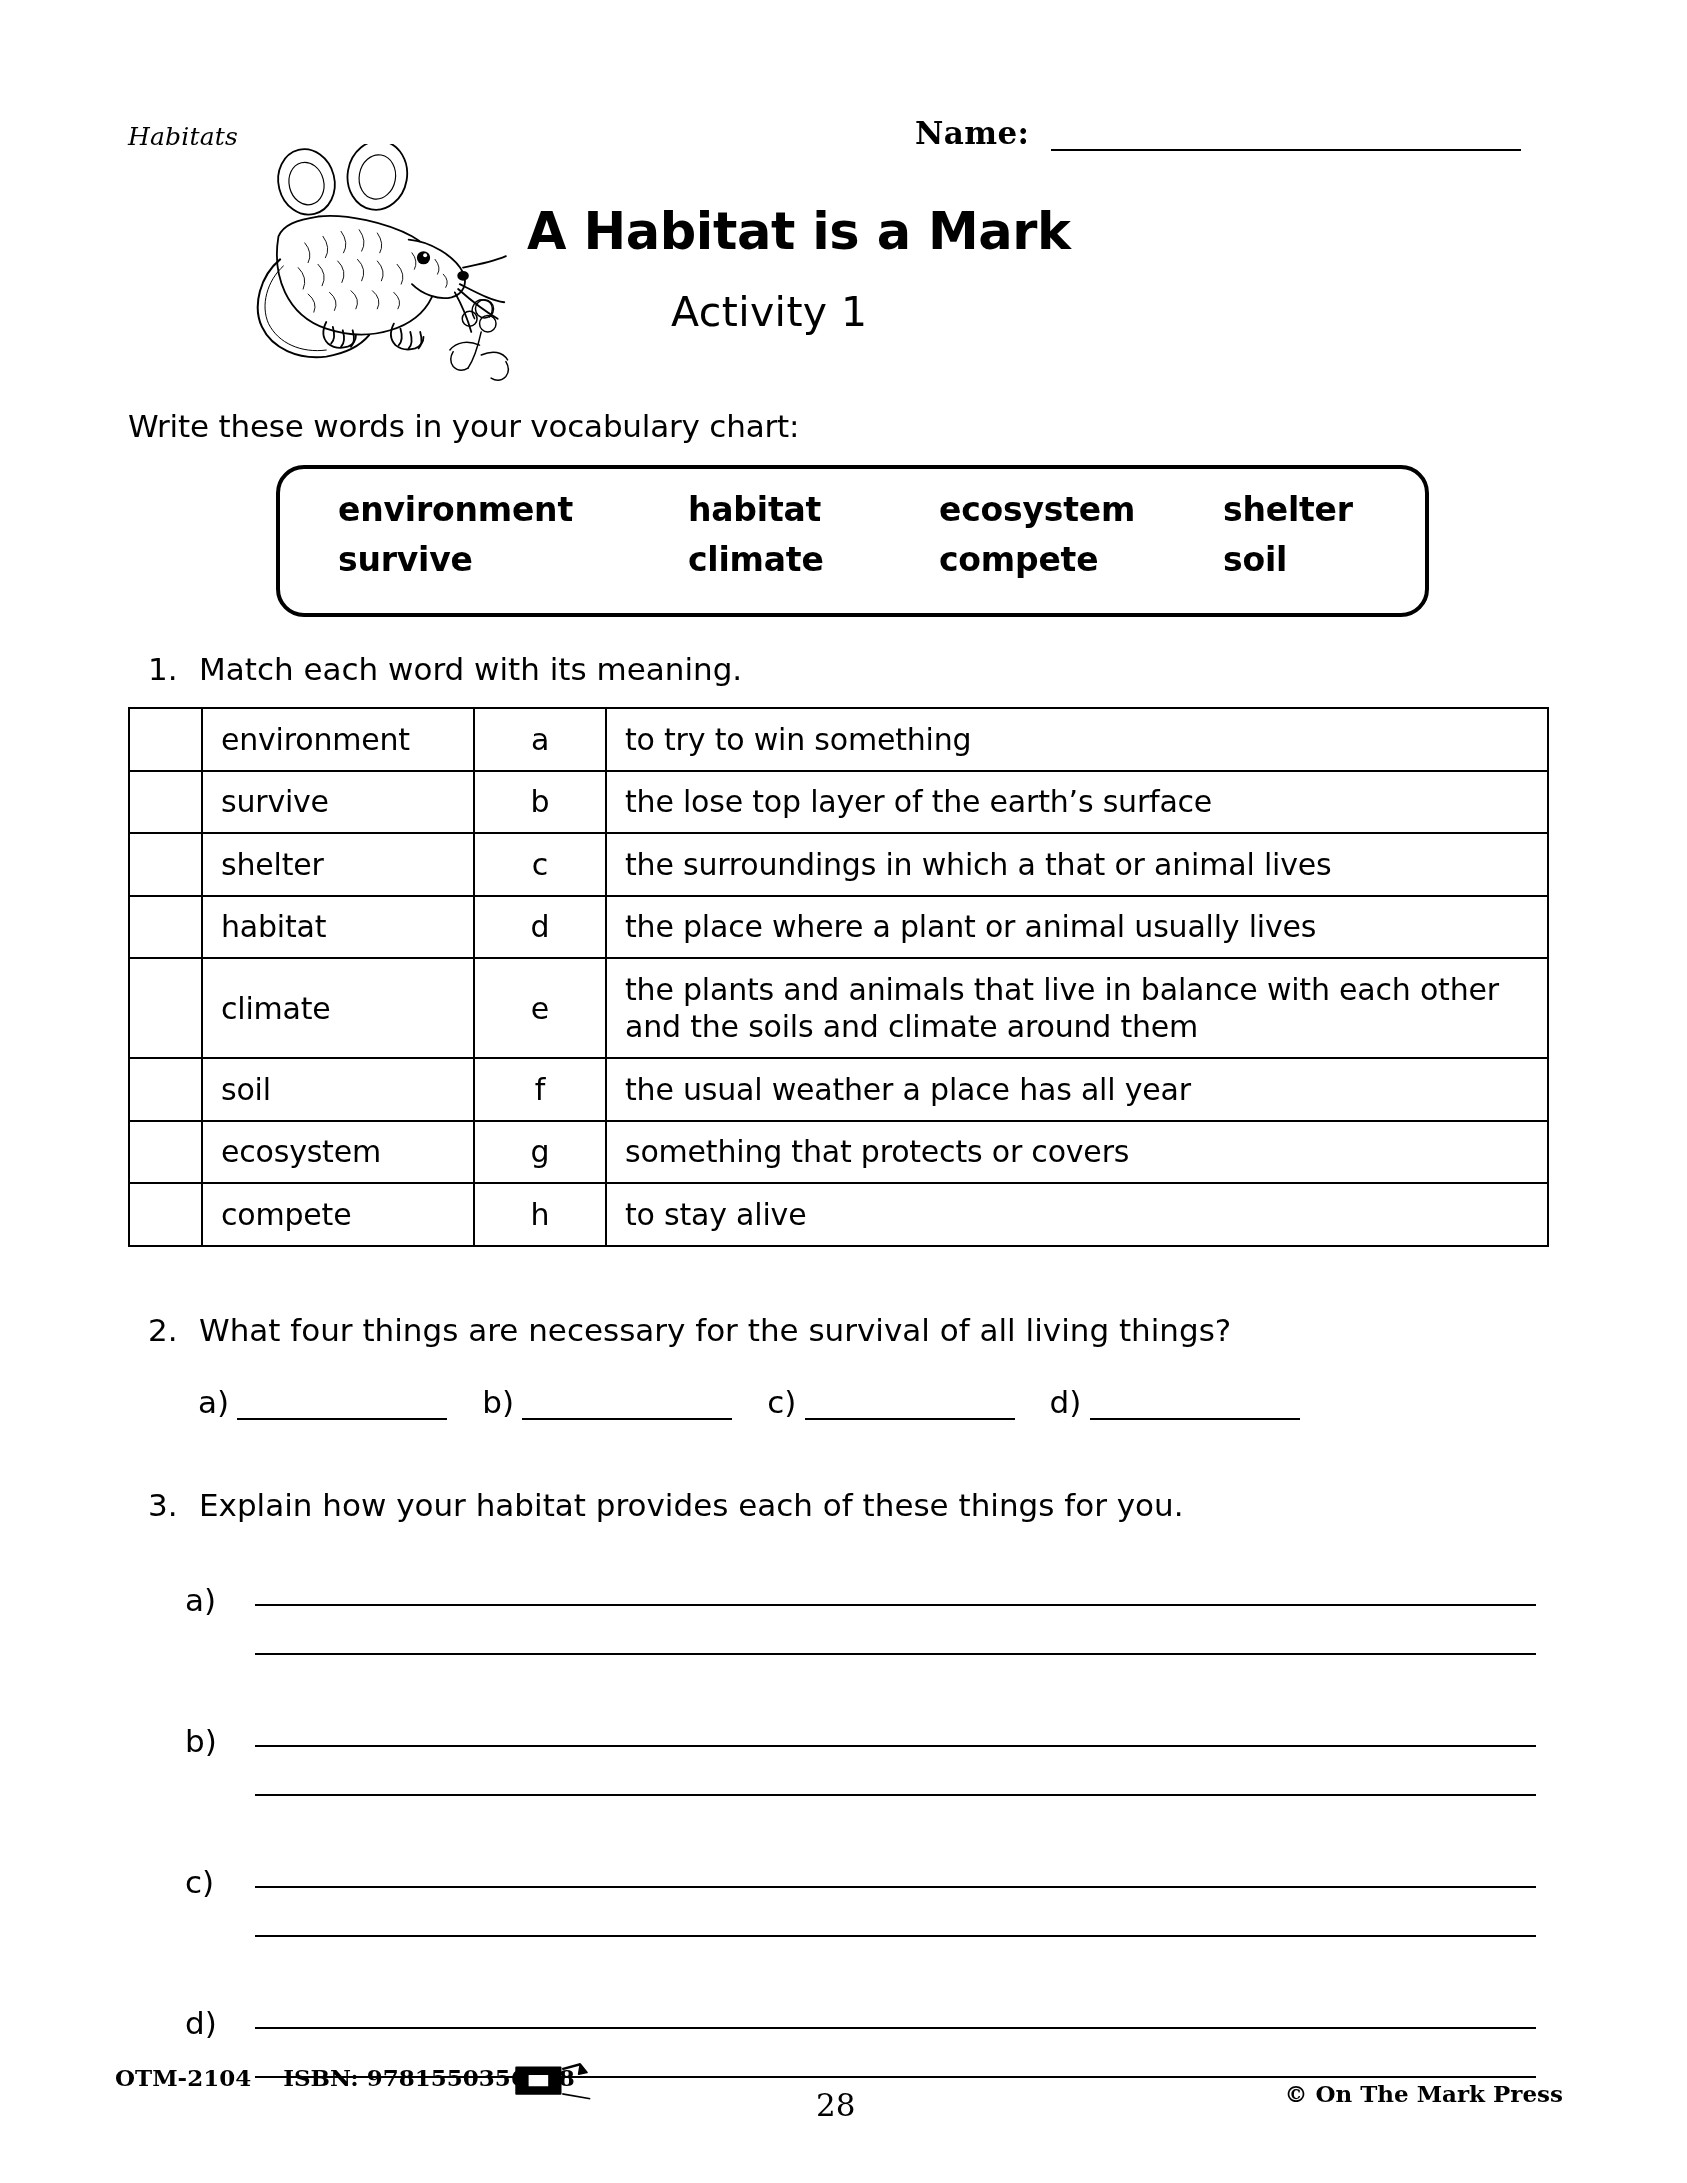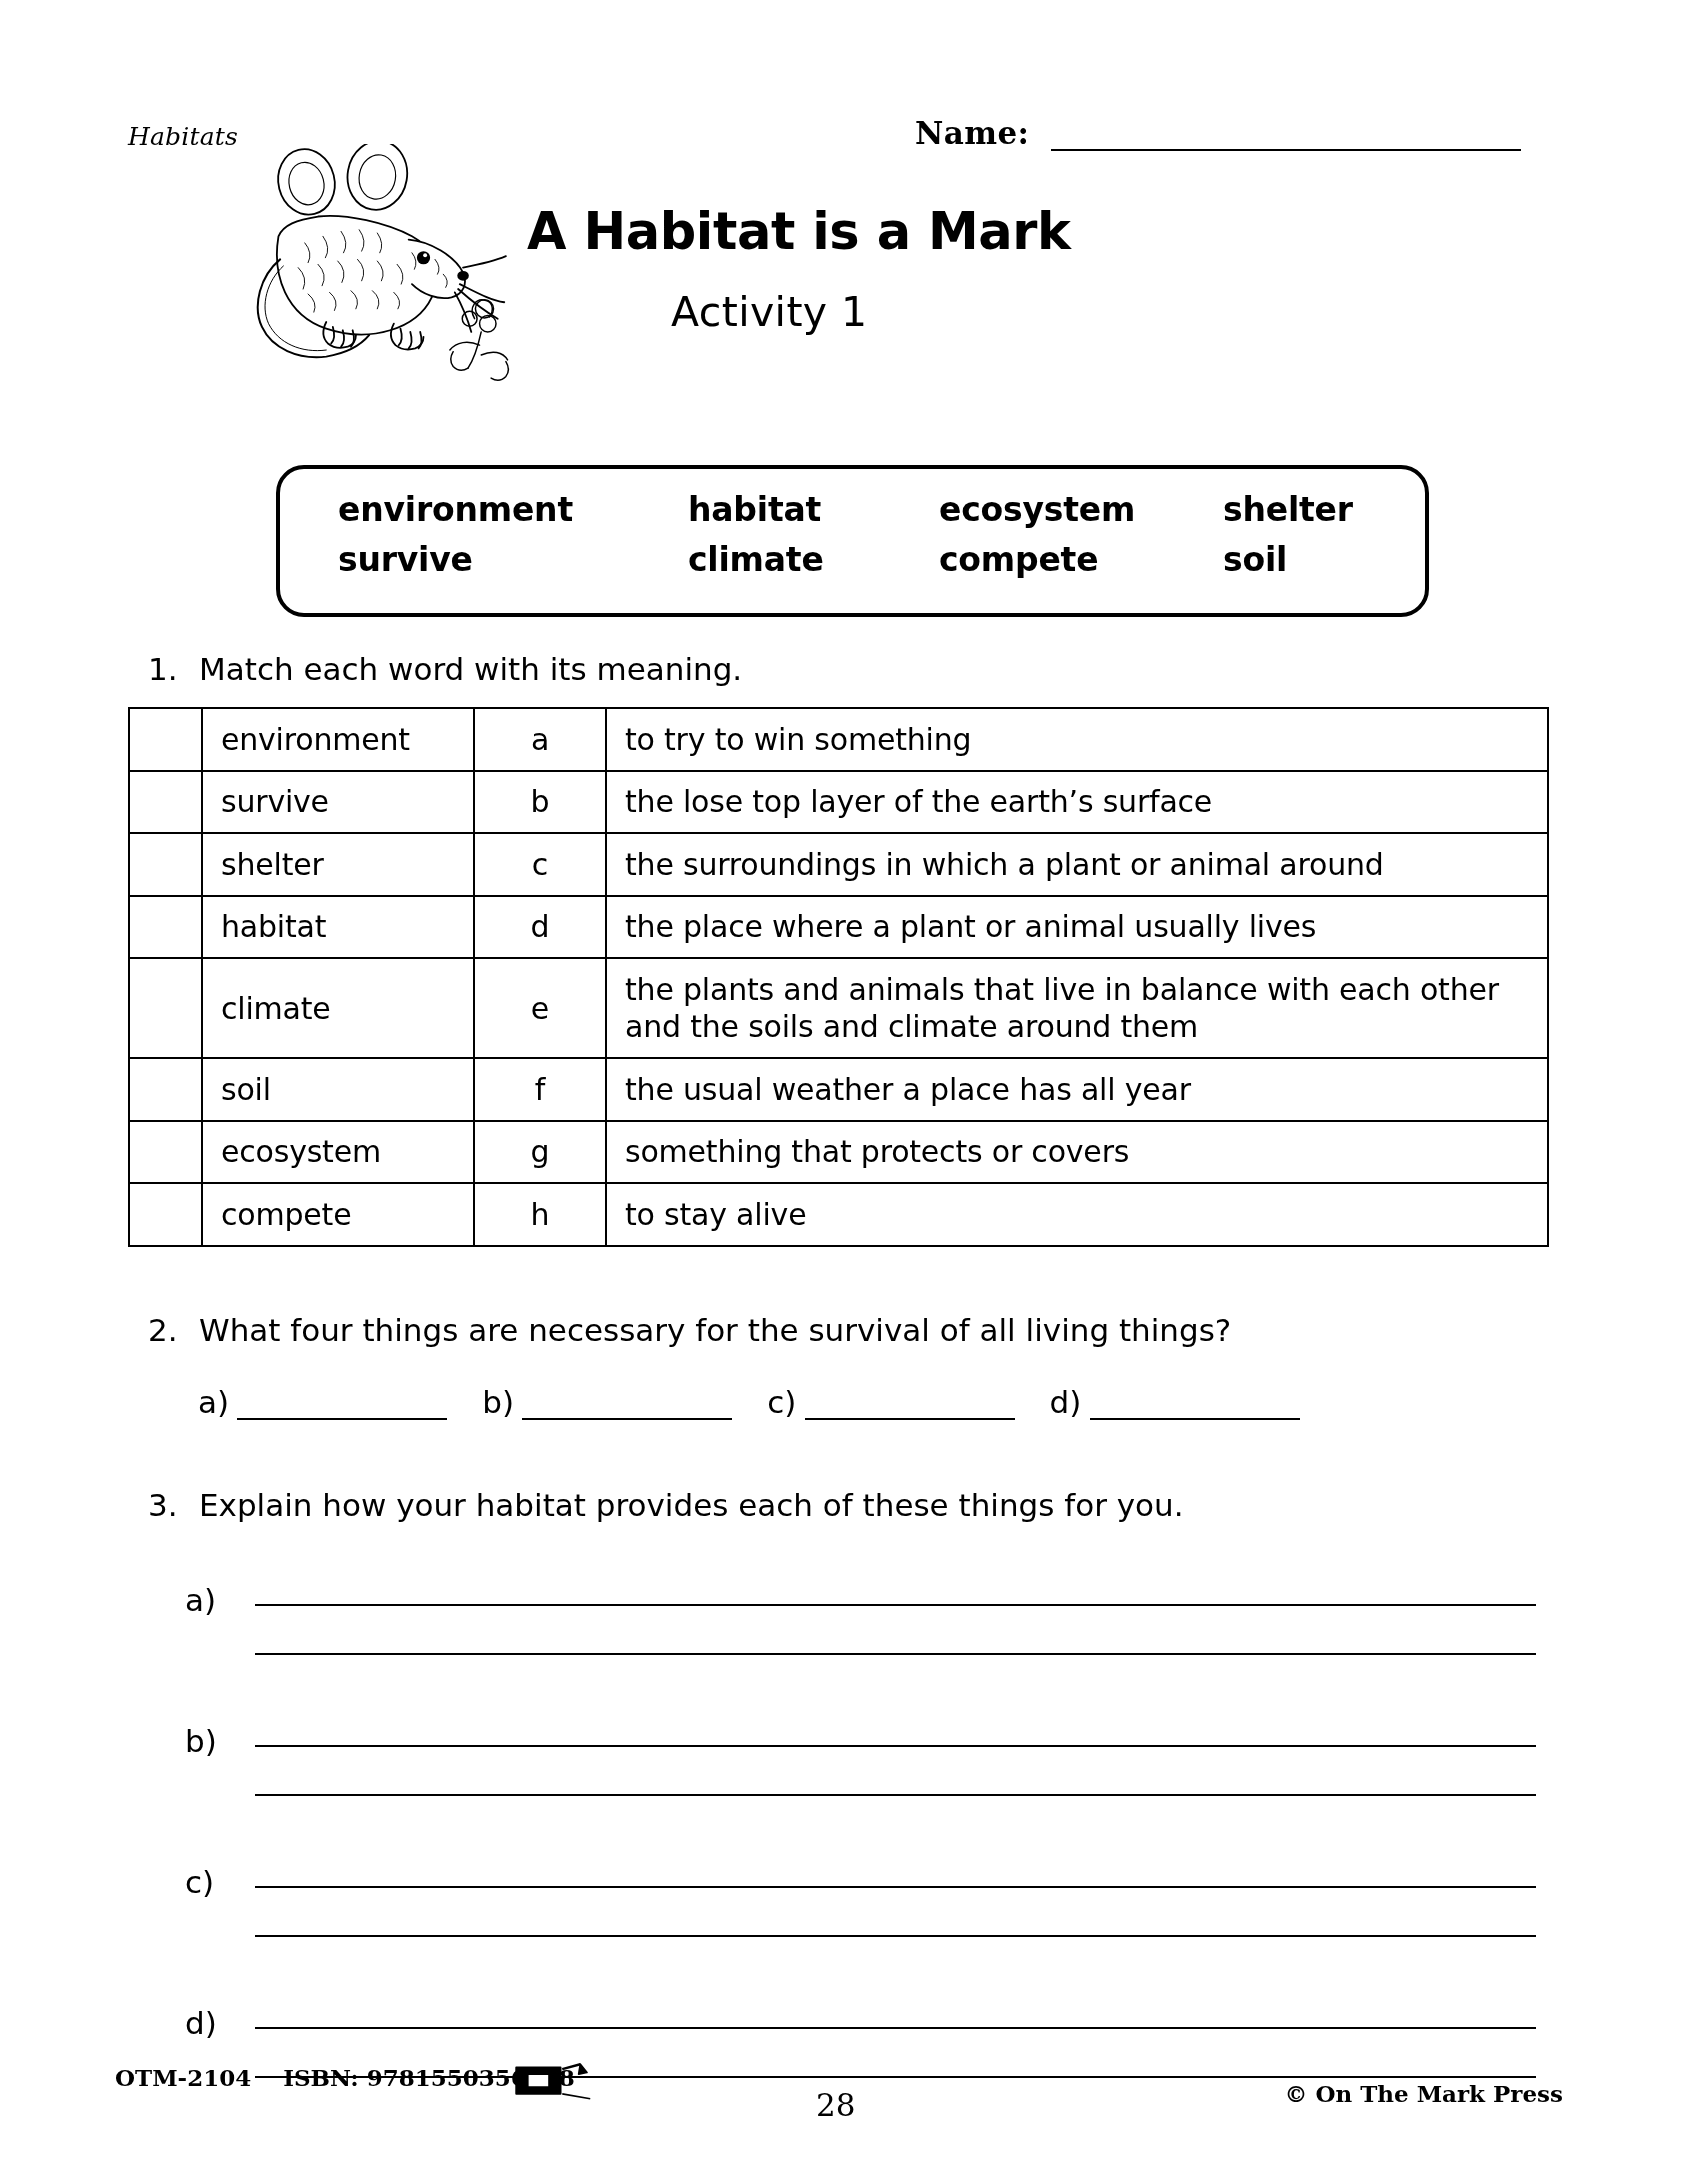--- a/index.html
+++ b/index.html
@@ -339,6 +339,7 @@
     </div>
   </div>
 
+  <div class="instruction">Write these words in your vocabulary chart:</div>
 
   <div class="vocab-box">
     <div class="vocab-grid">

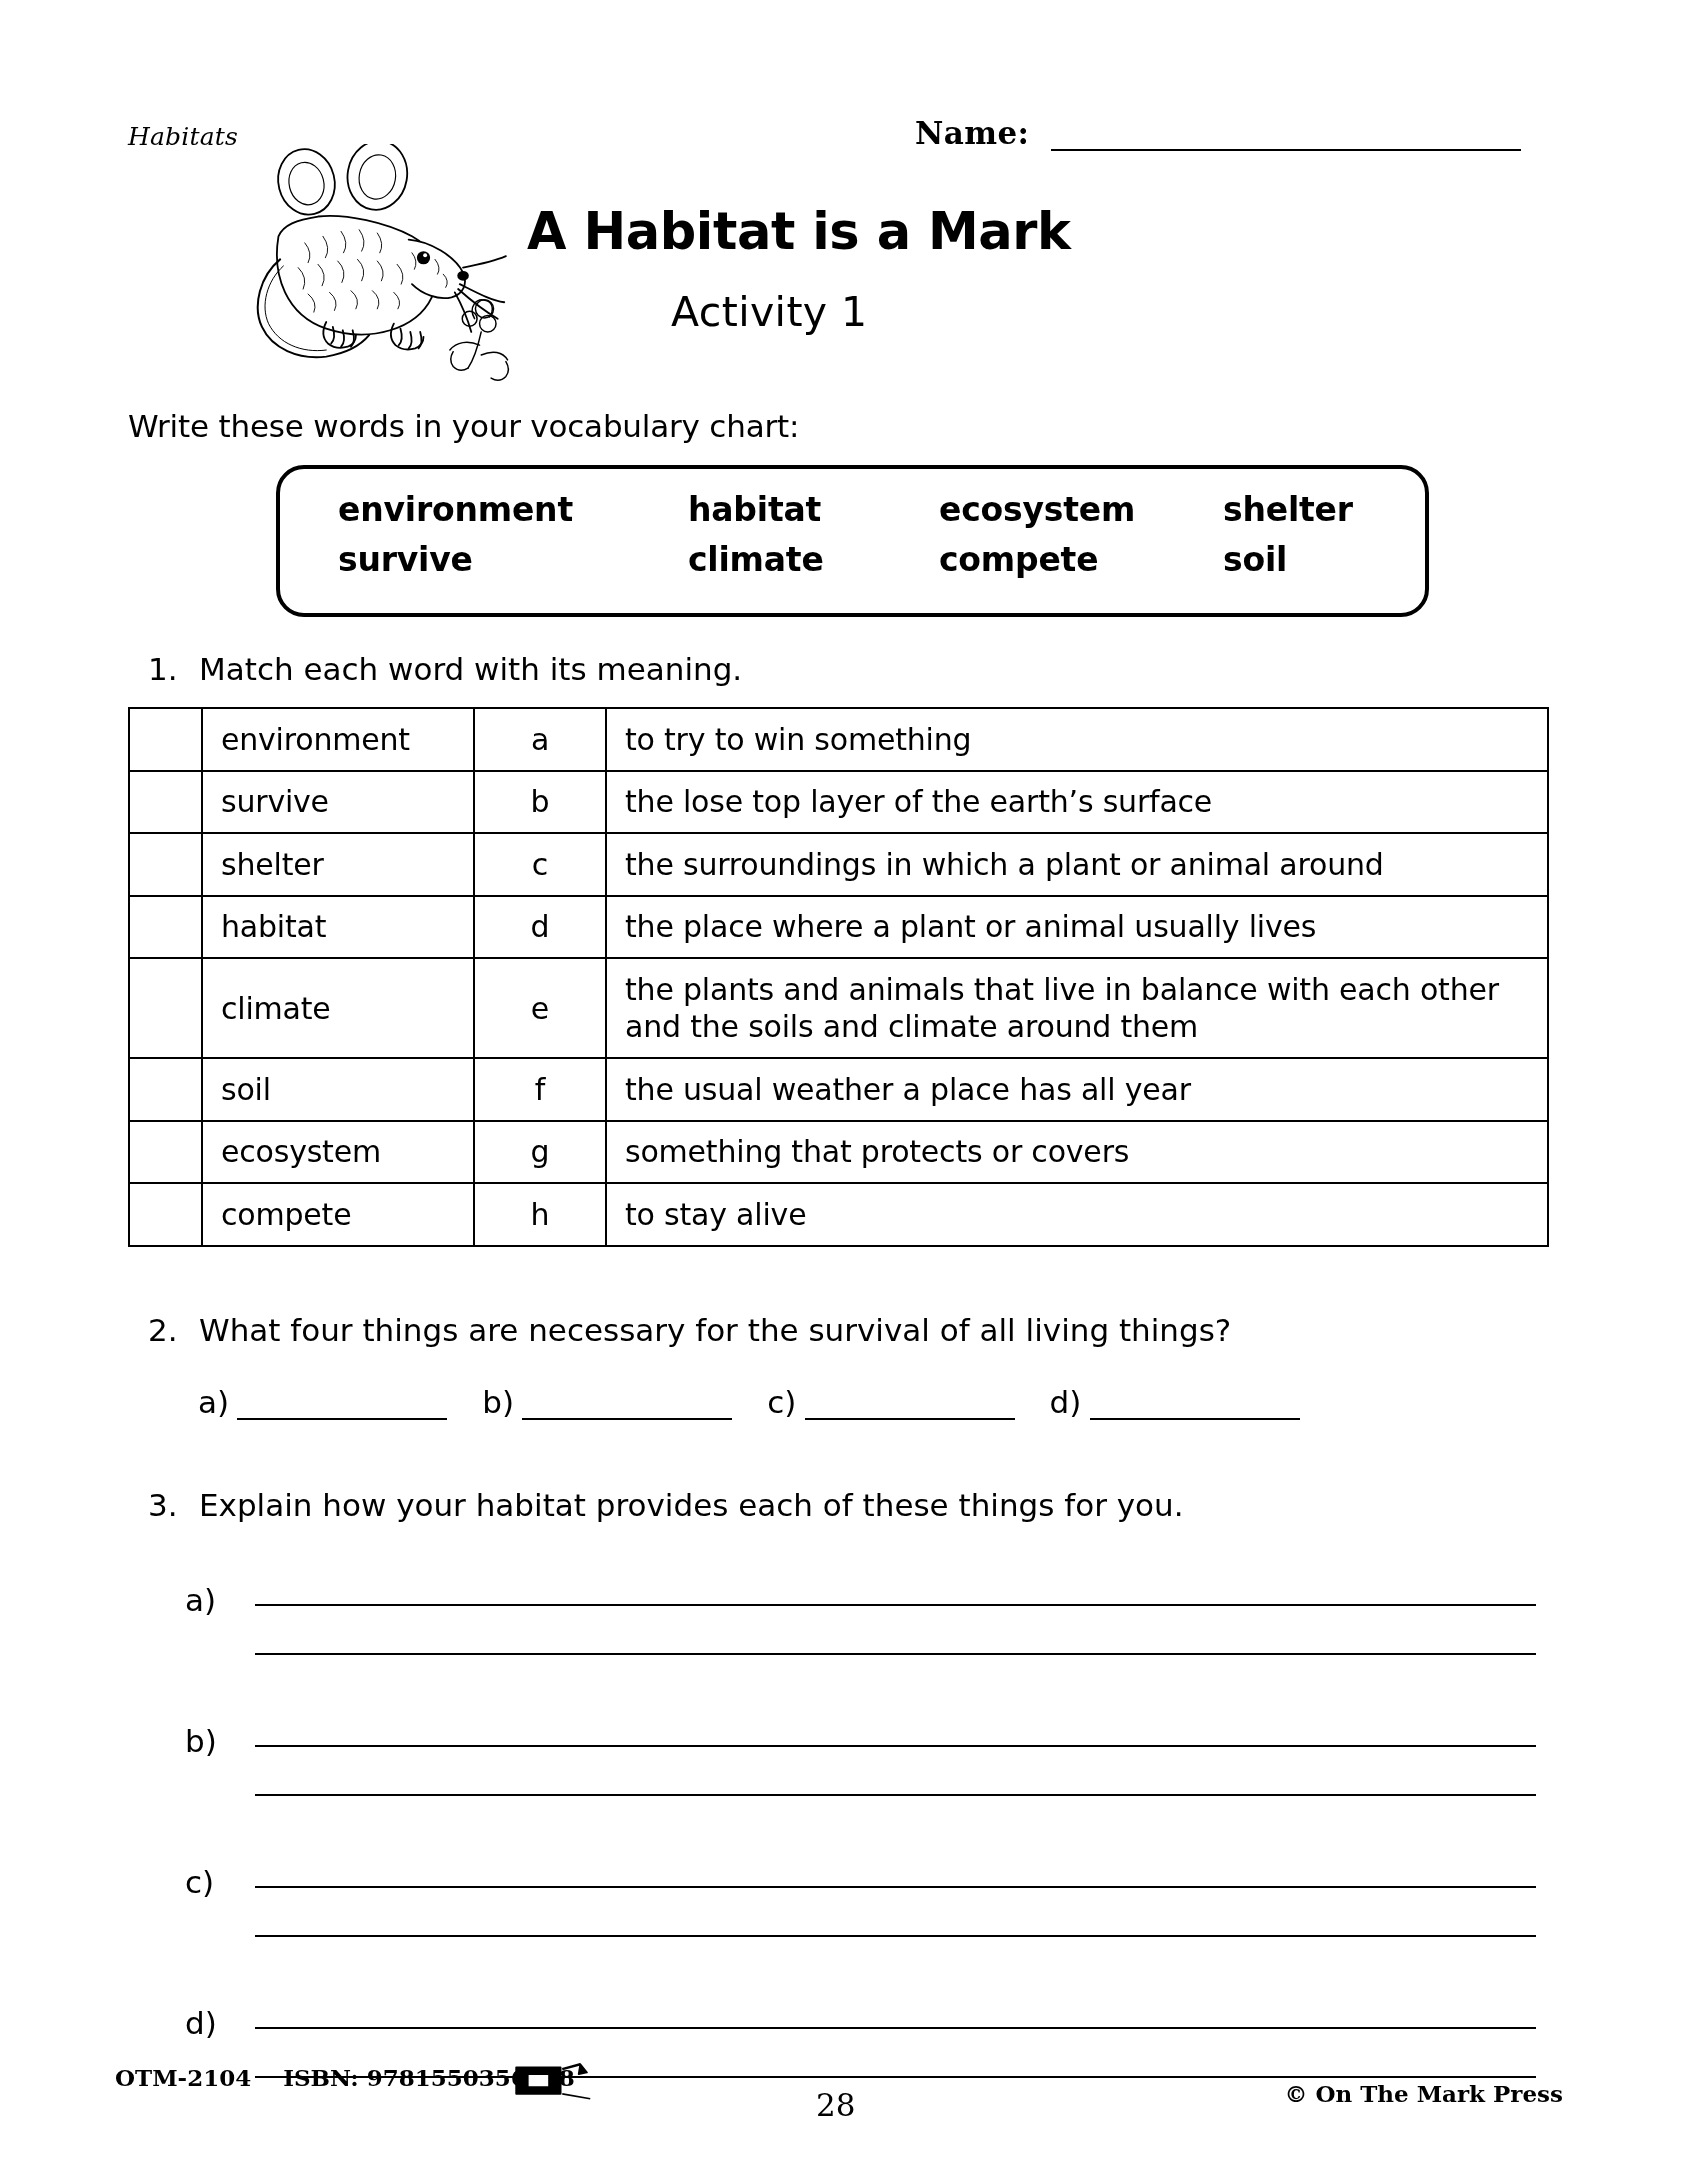--- a/index.html
+++ b/index.html
@@ -377,7 +377,7 @@
         <td class="col-check"></td>
         <td class="col-word">shelter</td>
         <td class="col-letter">c</td>
-        <td class="col-def">the surroundings in which a plant or animal around</td>
+        <td class="col-def">the surroundings in which a that or animal lives</td>
       </tr>
       <tr>
         <td class="col-check"></td>

